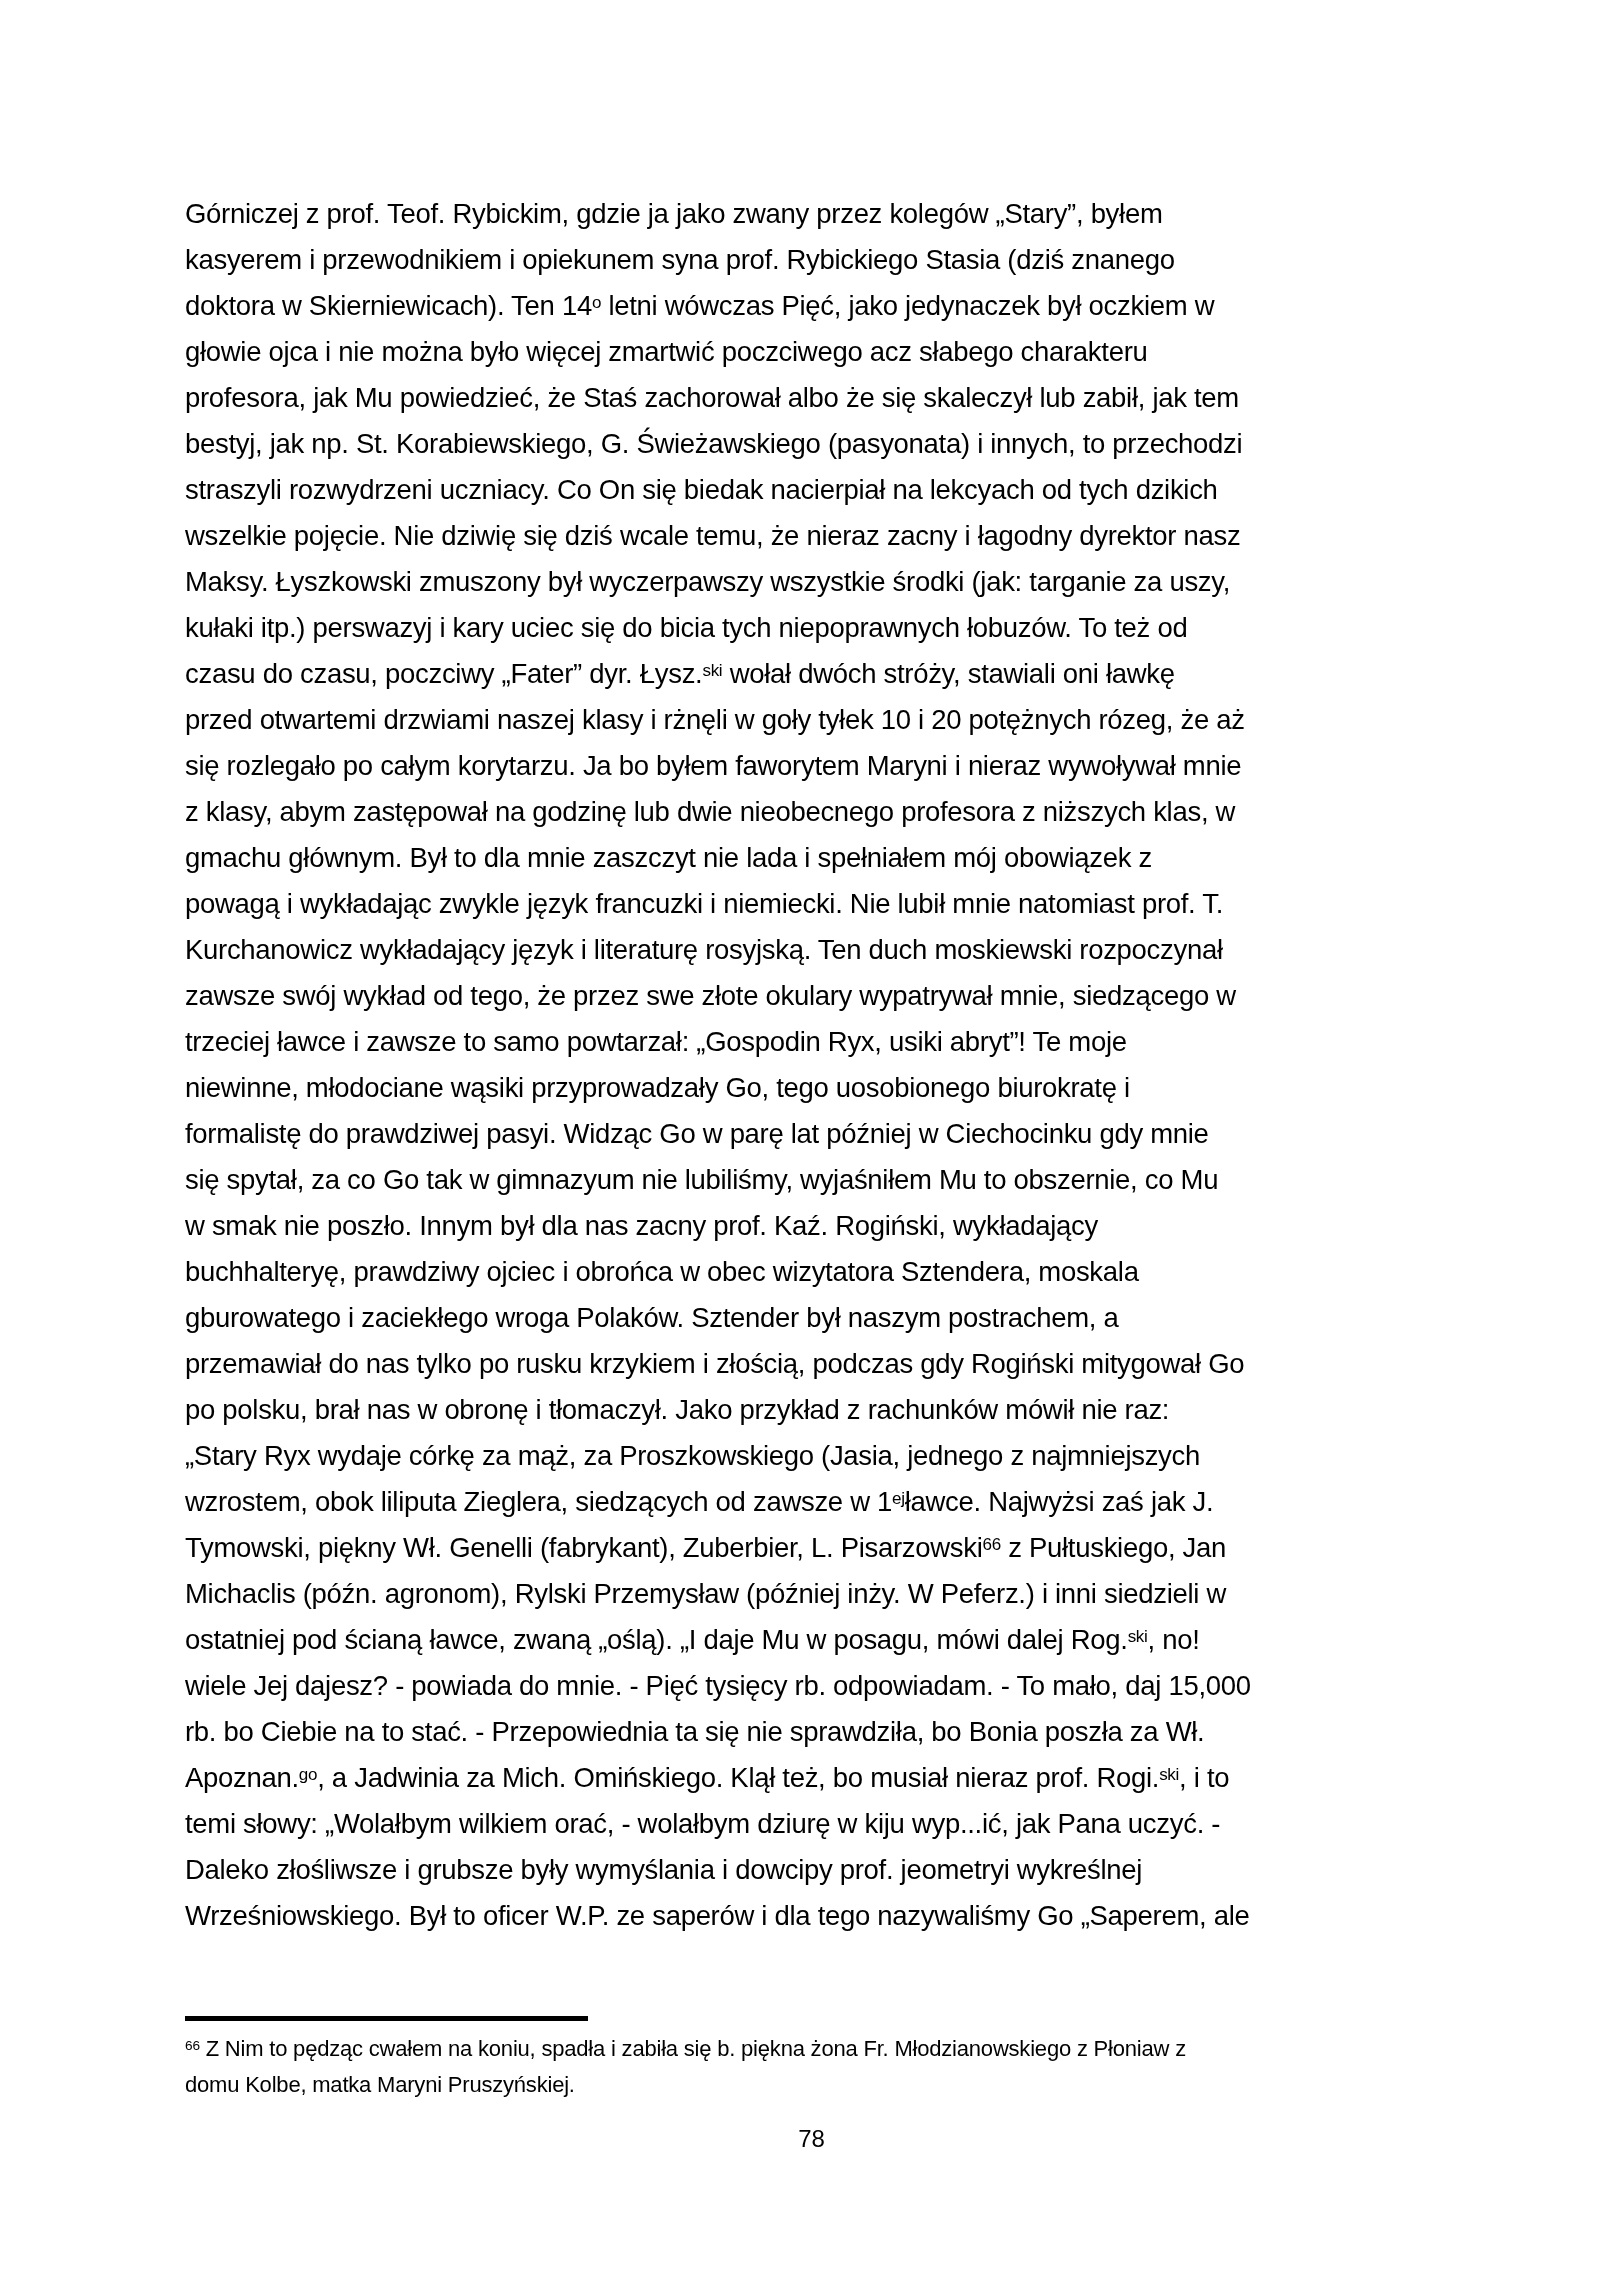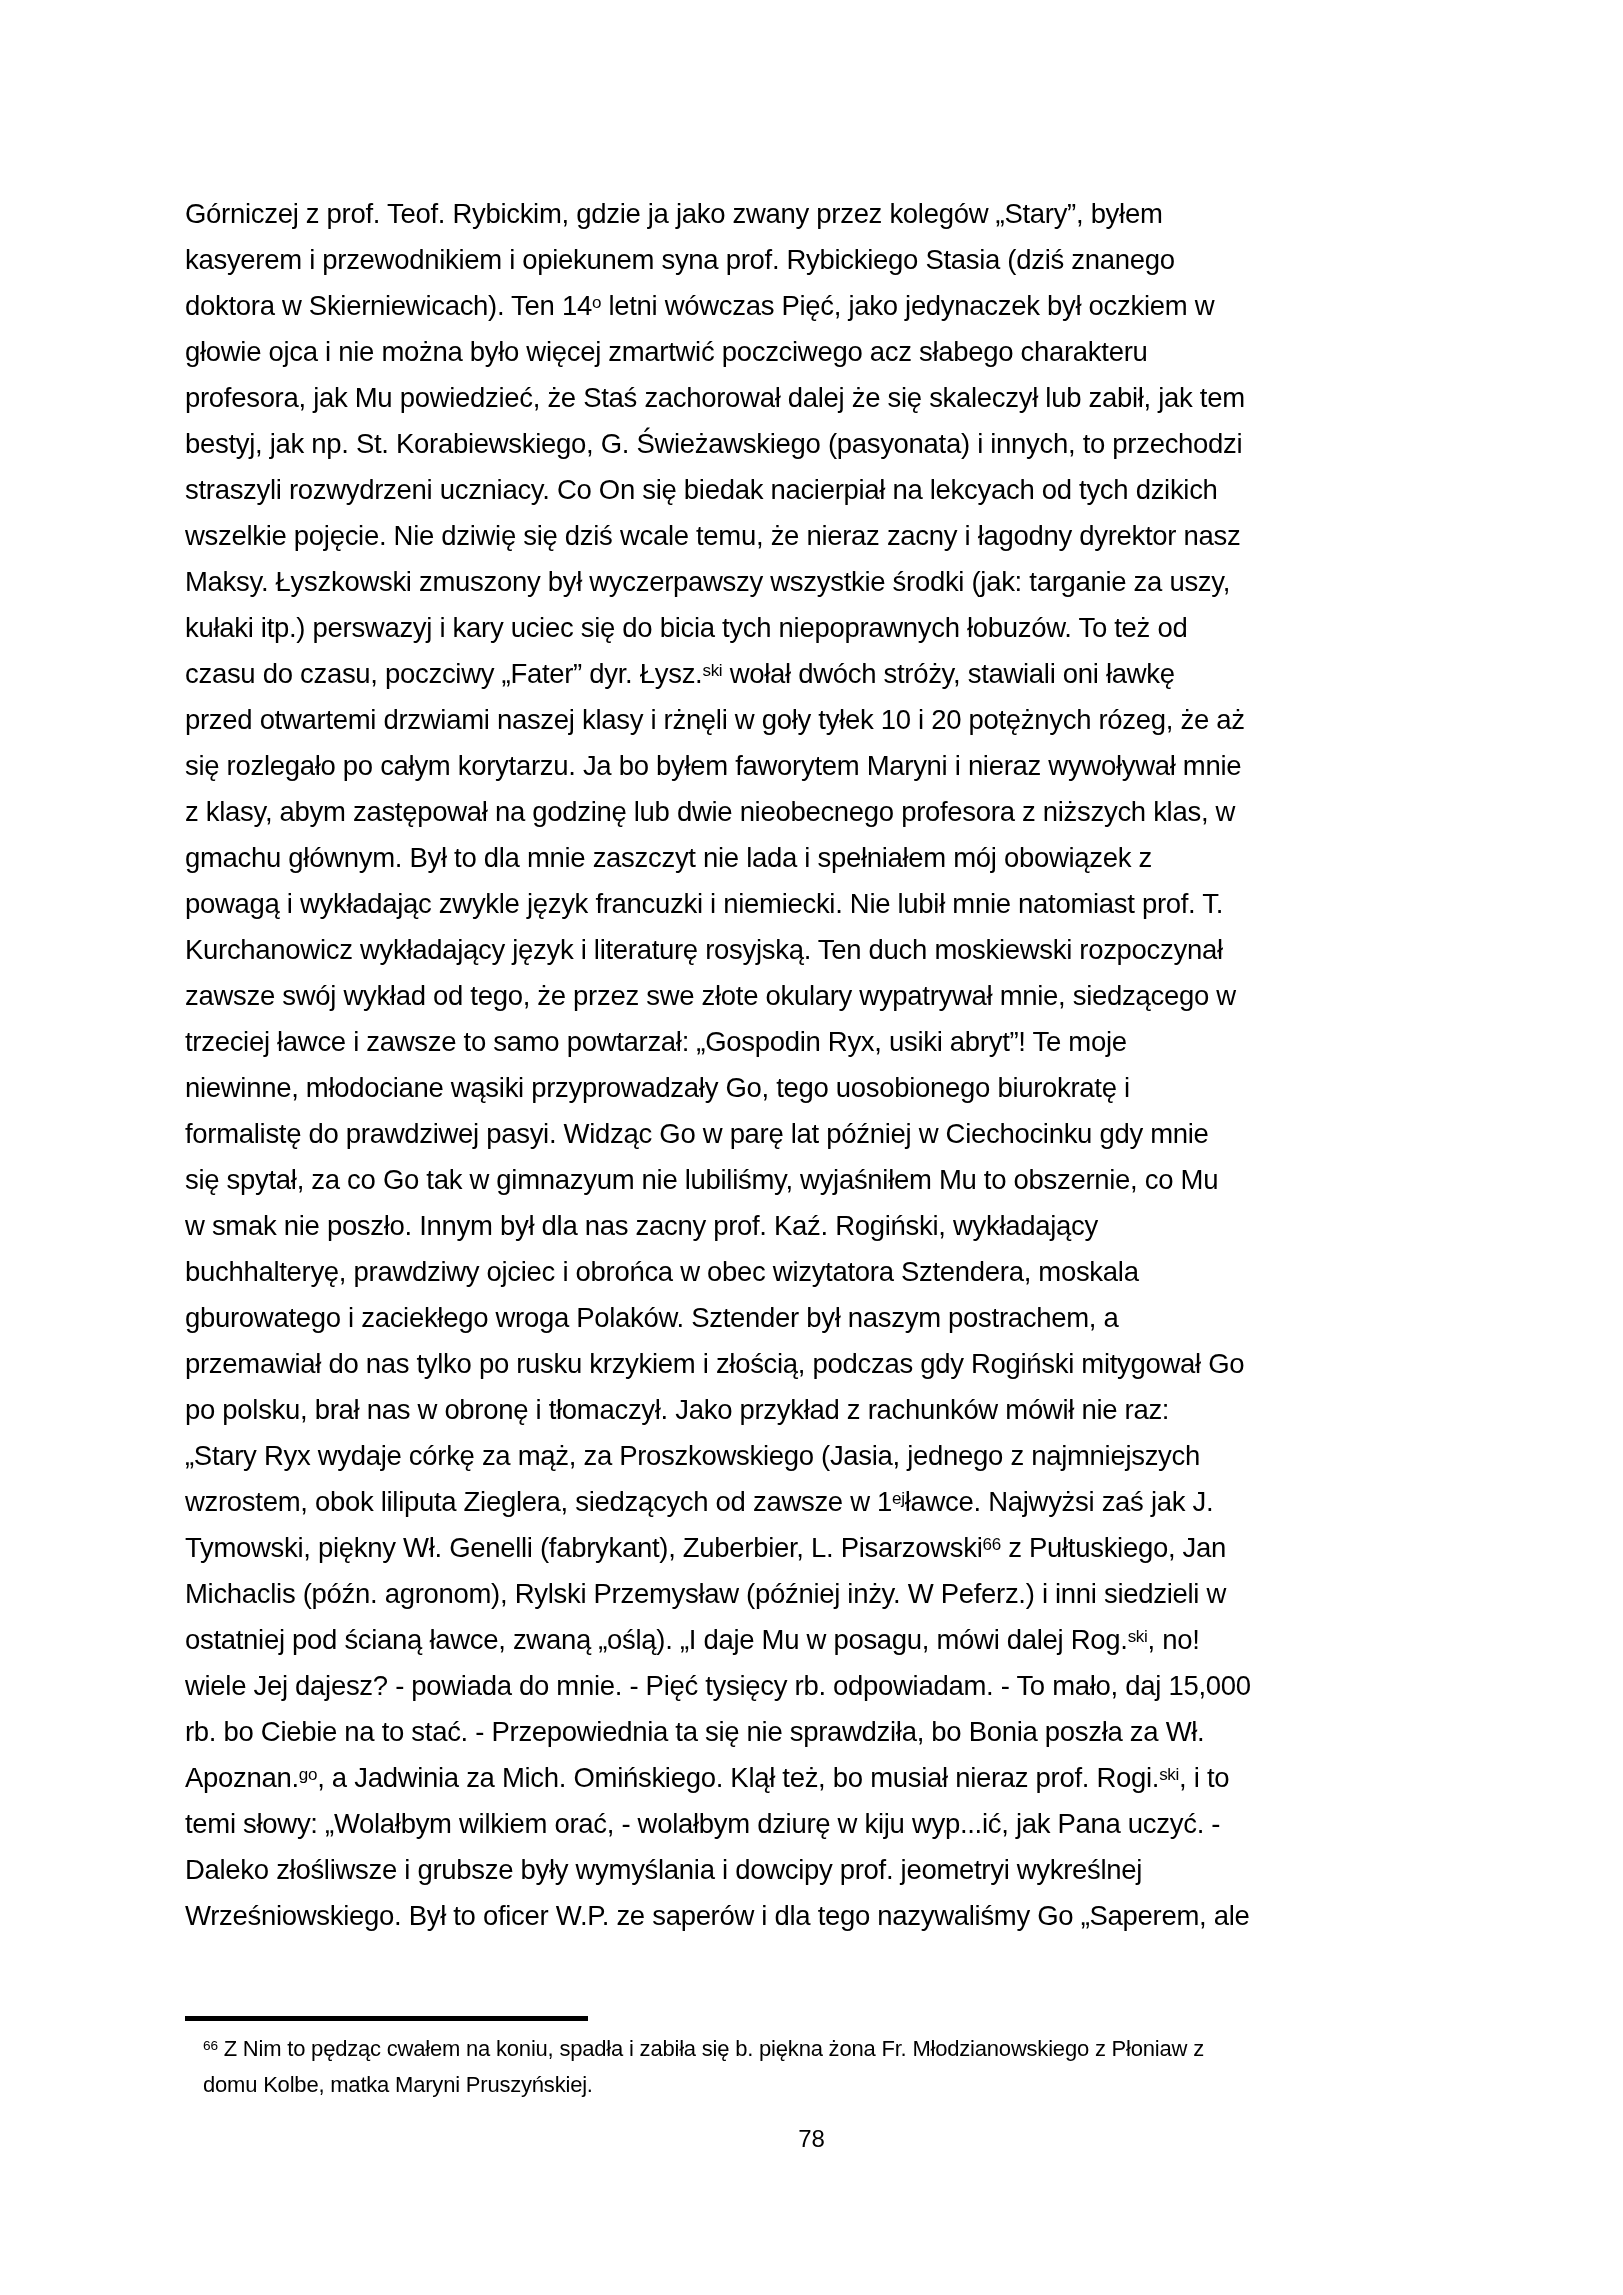--- a/index.html
+++ b/index.html
@@ -75,7 +75,7 @@
       <div class="line"><span>kasyerem i przewodnikiem i opiekunem syna prof. Rybickiego Stasia (dziś znanego</span></div>
       <div class="line"><span>doktora w Skierniewicach). Ten 14</span><sup>o</sup><span> letni wówczas Pięć, jako jedynaczek był oczkiem w</span></div>
       <div class="line"><span>głowie ojca i nie można było więcej zmartwić poczciwego acz słabego charakteru</span></div>
-      <div class="line"><span>profesora, jak Mu powiedzieć, że Staś zachorował dalej że się skaleczył lub zabił, jak tem</span></div>
+      <div class="line"><span>profesora, jak Mu powiedzieć, że Staś zachorował albo że się skaleczył lub zabił, jak tem</span></div>
       <div class="line"><span>bestyj, jak np. St. Korabiewskiego, G. Świeżawskiego (pasyonata) i innych, to przechodzi</span></div>
       <div class="line"><span>straszyli rozwydrzeni uczniacy. Co On się biedak nacierpiał na lekcyach od tych dzikich</span></div>
       <div class="line"><span>wszelkie pojęcie. Nie dziwię się dziś wcale temu, że nieraz zacny i łagodny dyrektor nasz</span></div>

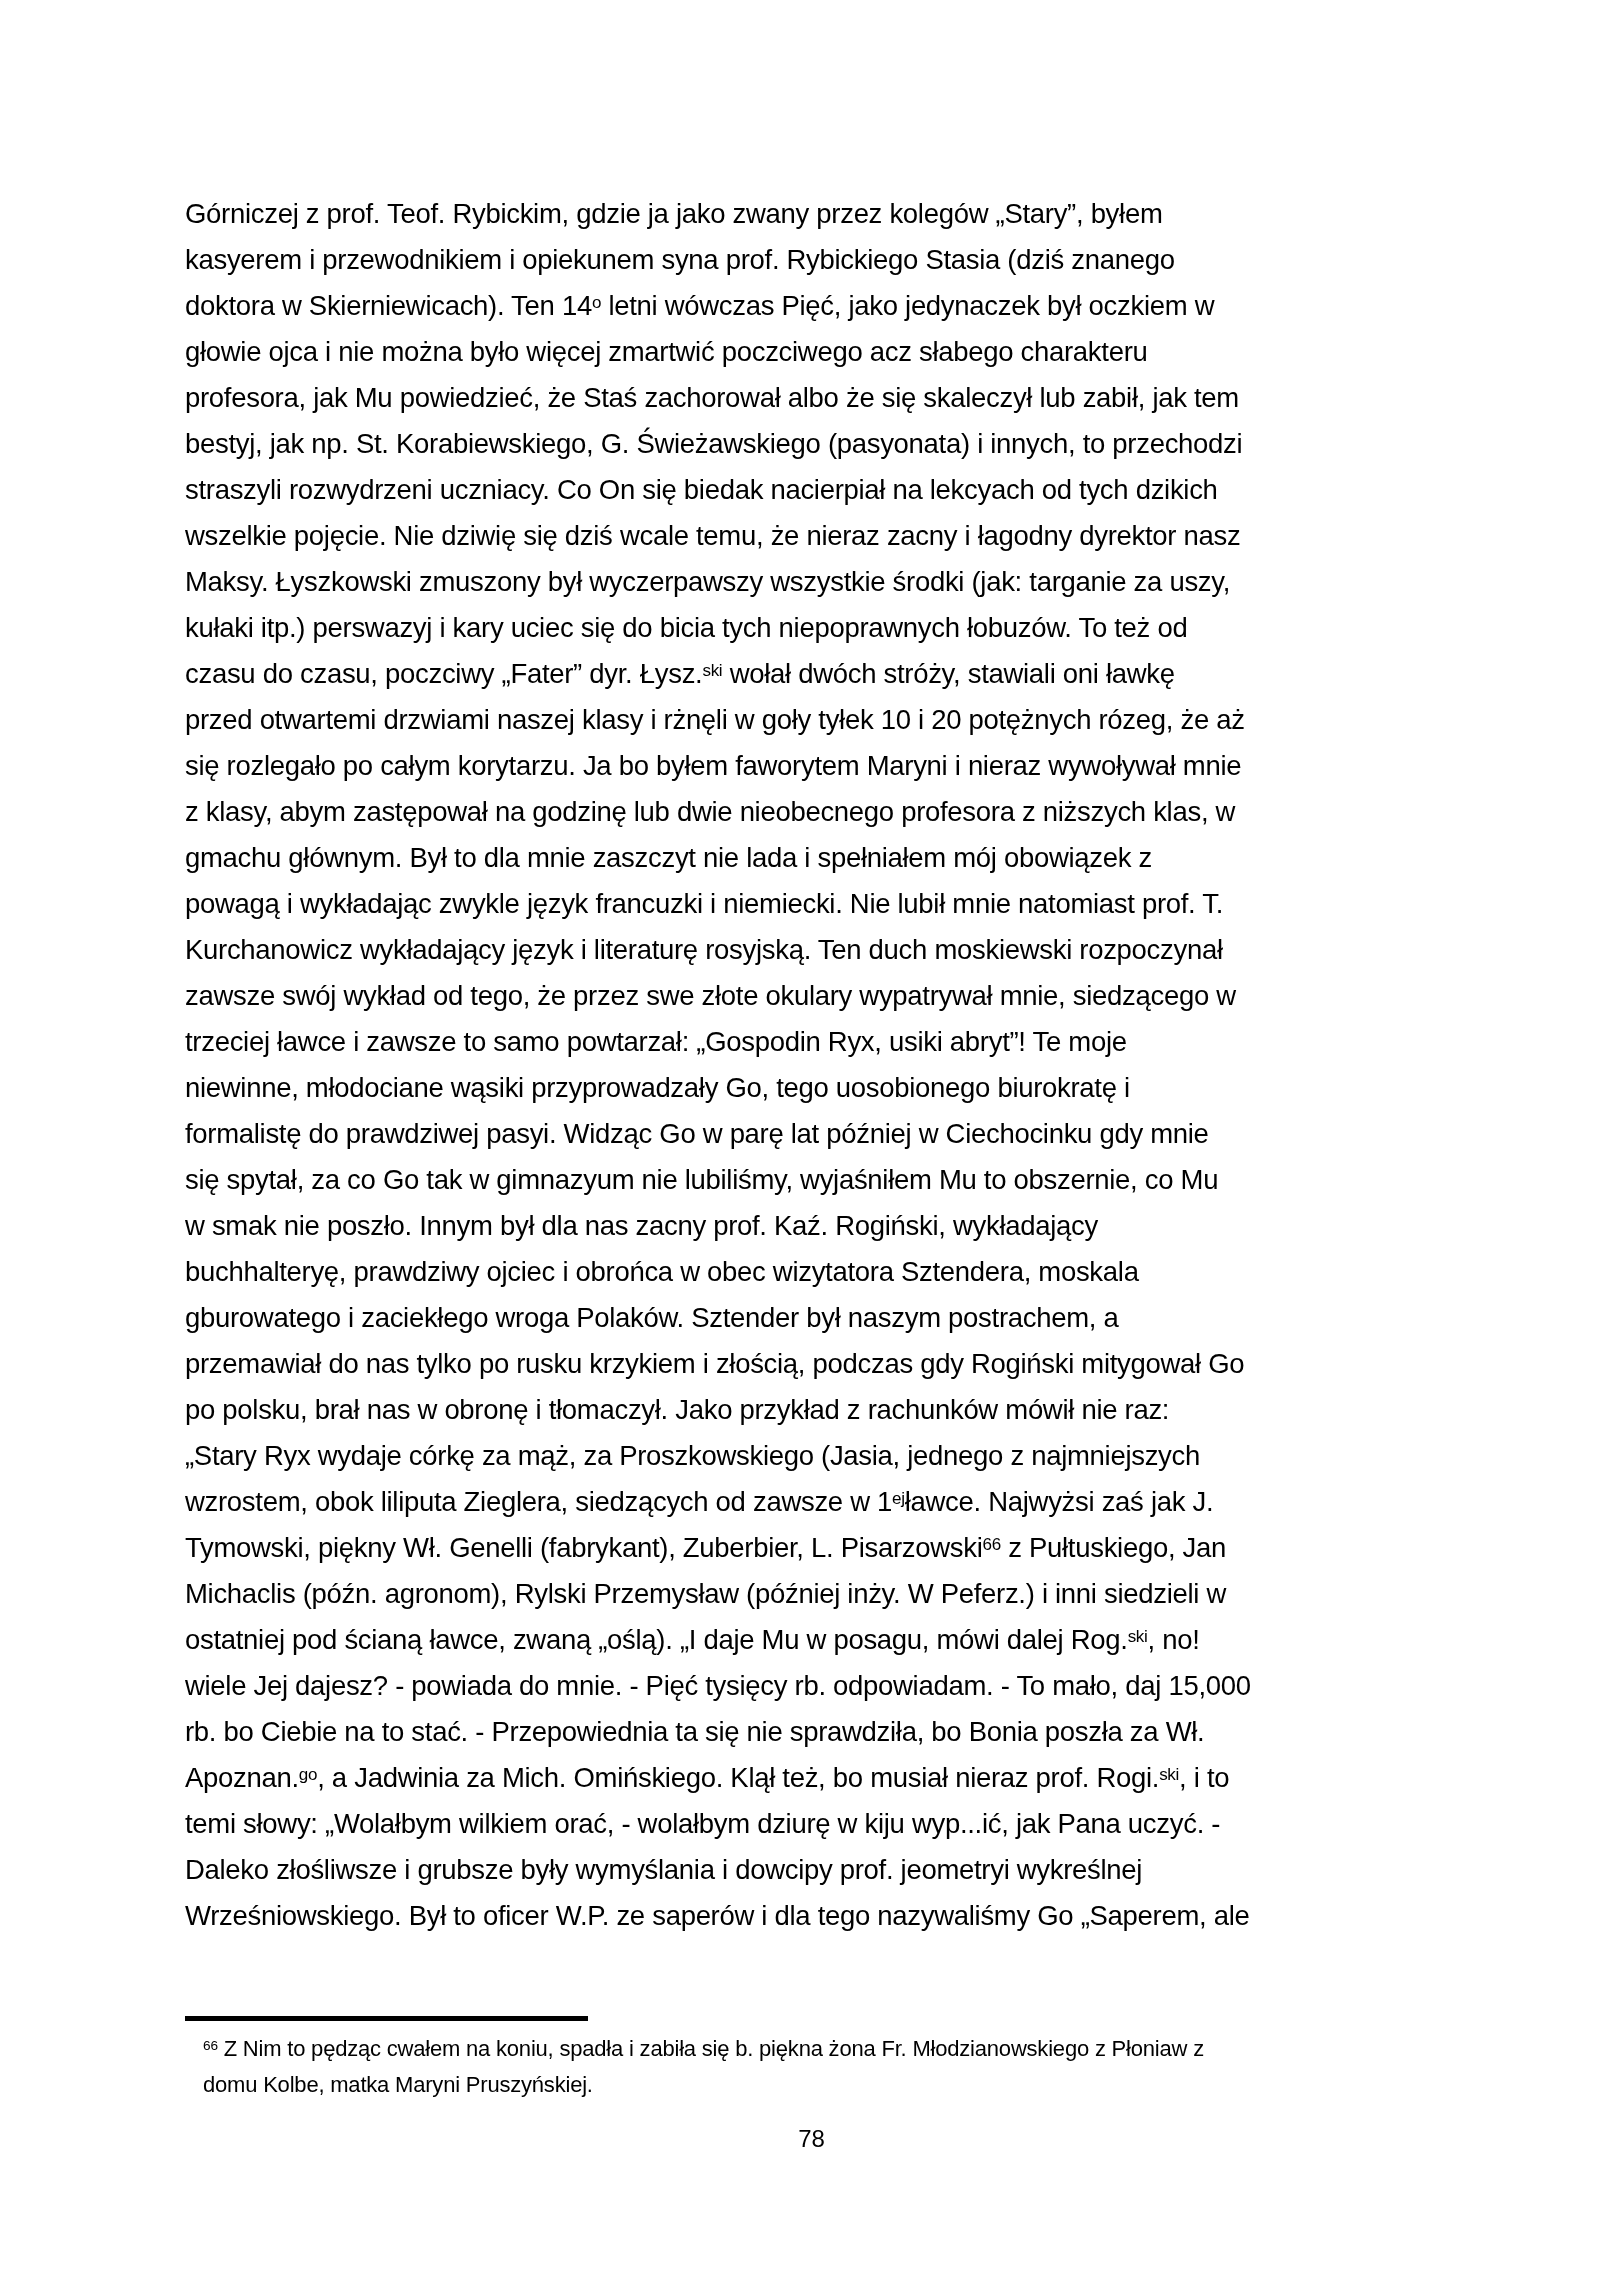--- a/index.html
+++ b/index.html
@@ -54,7 +54,6 @@
     line-height: 36px;
     letter-spacing: -0.2px;
     white-space: nowrap;
-    margin-left: 18px;
   }
   .page-number {
     position: absolute;

